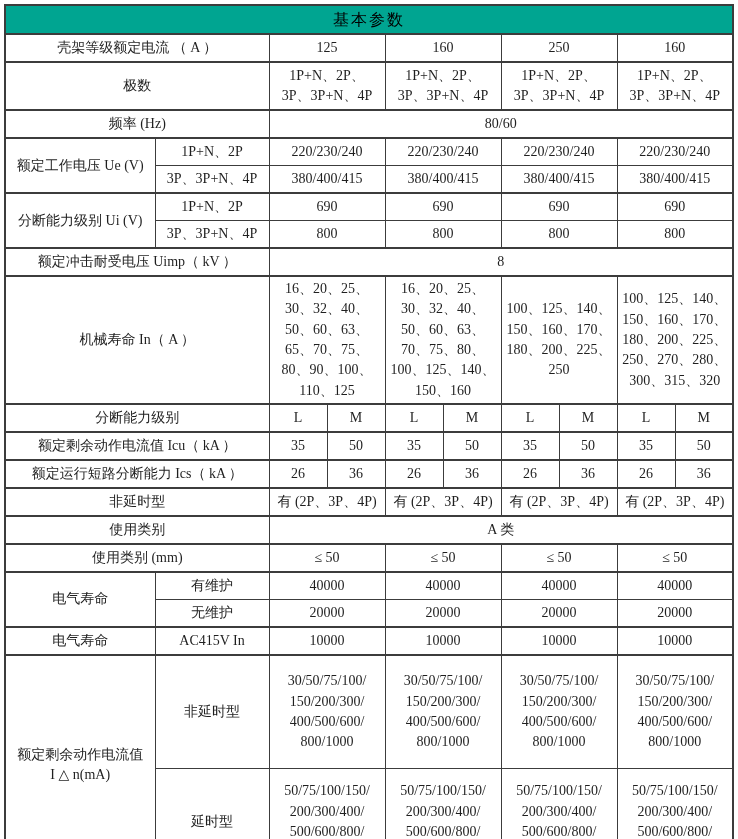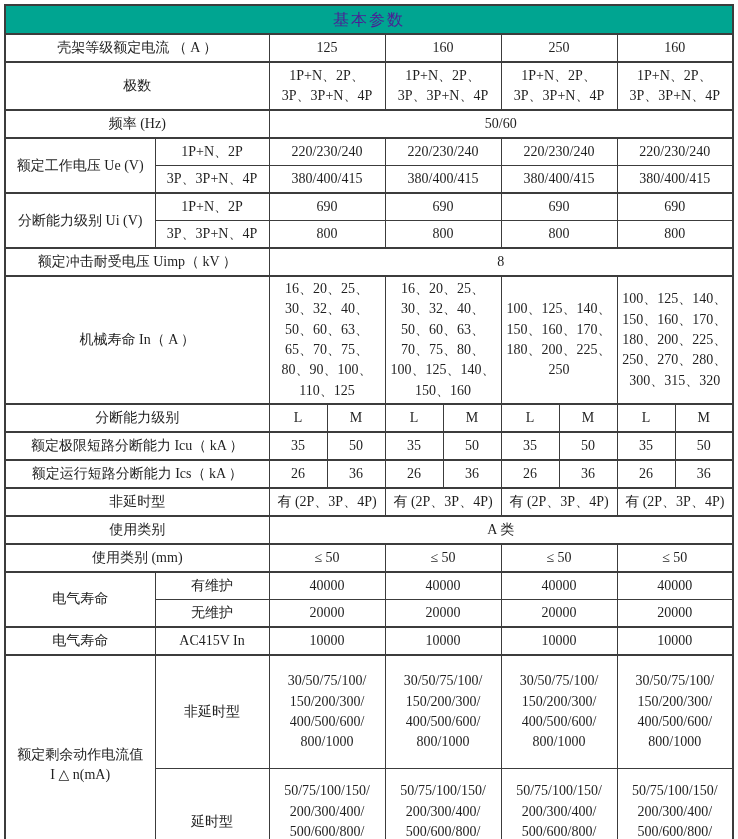--- a/index.html
+++ b/index.html
@@ -36,7 +36,7 @@
 
   td.title-cell {
     background: #00a591;
-    color: #4c1d95;
+    color: #000000;
     font-size: 16px;
     height: 20px;
     letter-spacing: 2px;

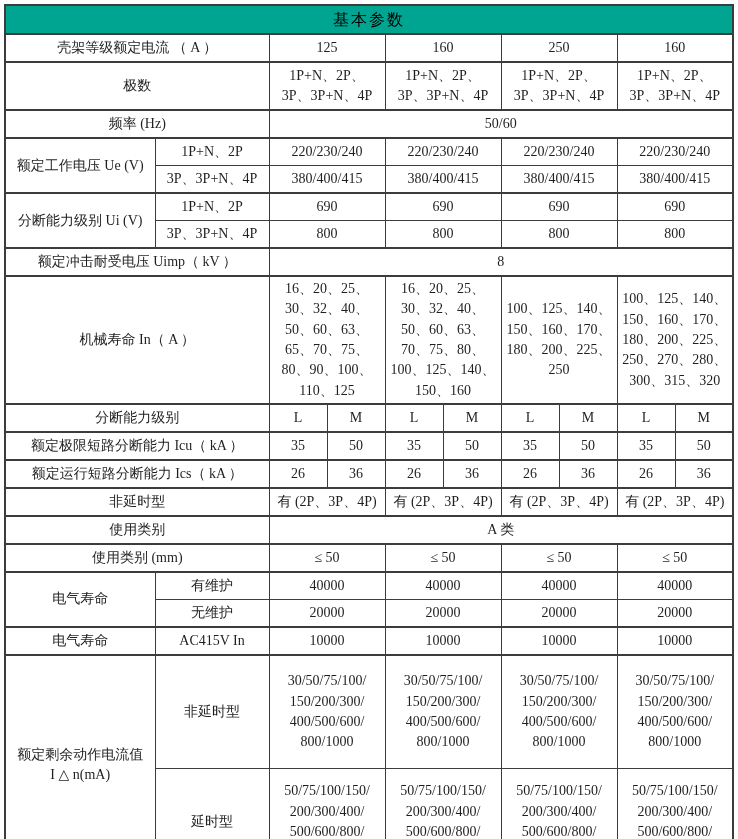--- a/index.html
+++ b/index.html
@@ -101,7 +101,7 @@
 
       <tr class="grp">
         <td class="h26" colspan="2">频率 (Hz)</td>
-        <td colspan="8">50/60</td>
+        <td colspan="8">80/60</td>
       </tr>
 
       <tr class="grp">

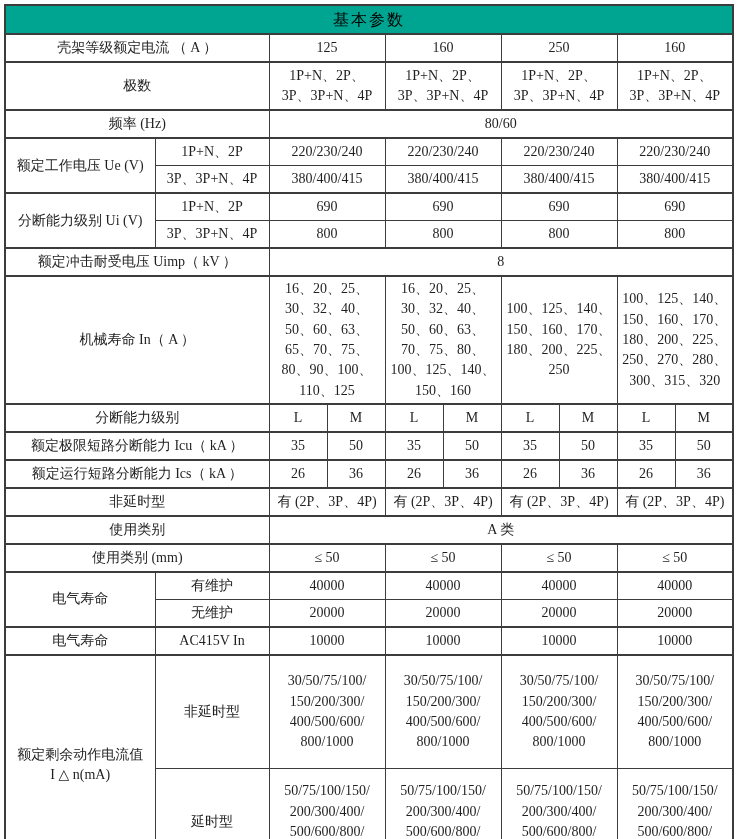--- a/index.html
+++ b/index.html
@@ -179,7 +179,7 @@
       </tr>
 
       <tr class="grp">
-        <td class="h26" colspan="2">额定极限短路分断能力 Icu（ kA ）</td>
+        <td class="h26" colspan="2">额定剩余动作电流值 Icu（ kA ）</td>
         <td>35</td>
         <td>50</td>
         <td>35</td>

